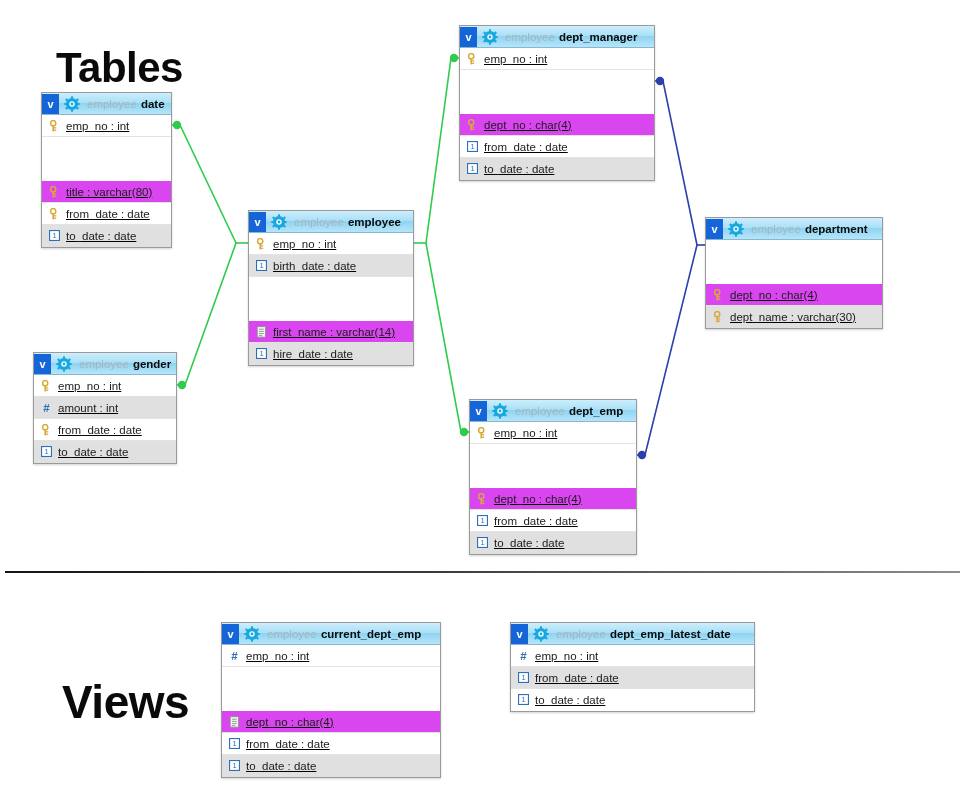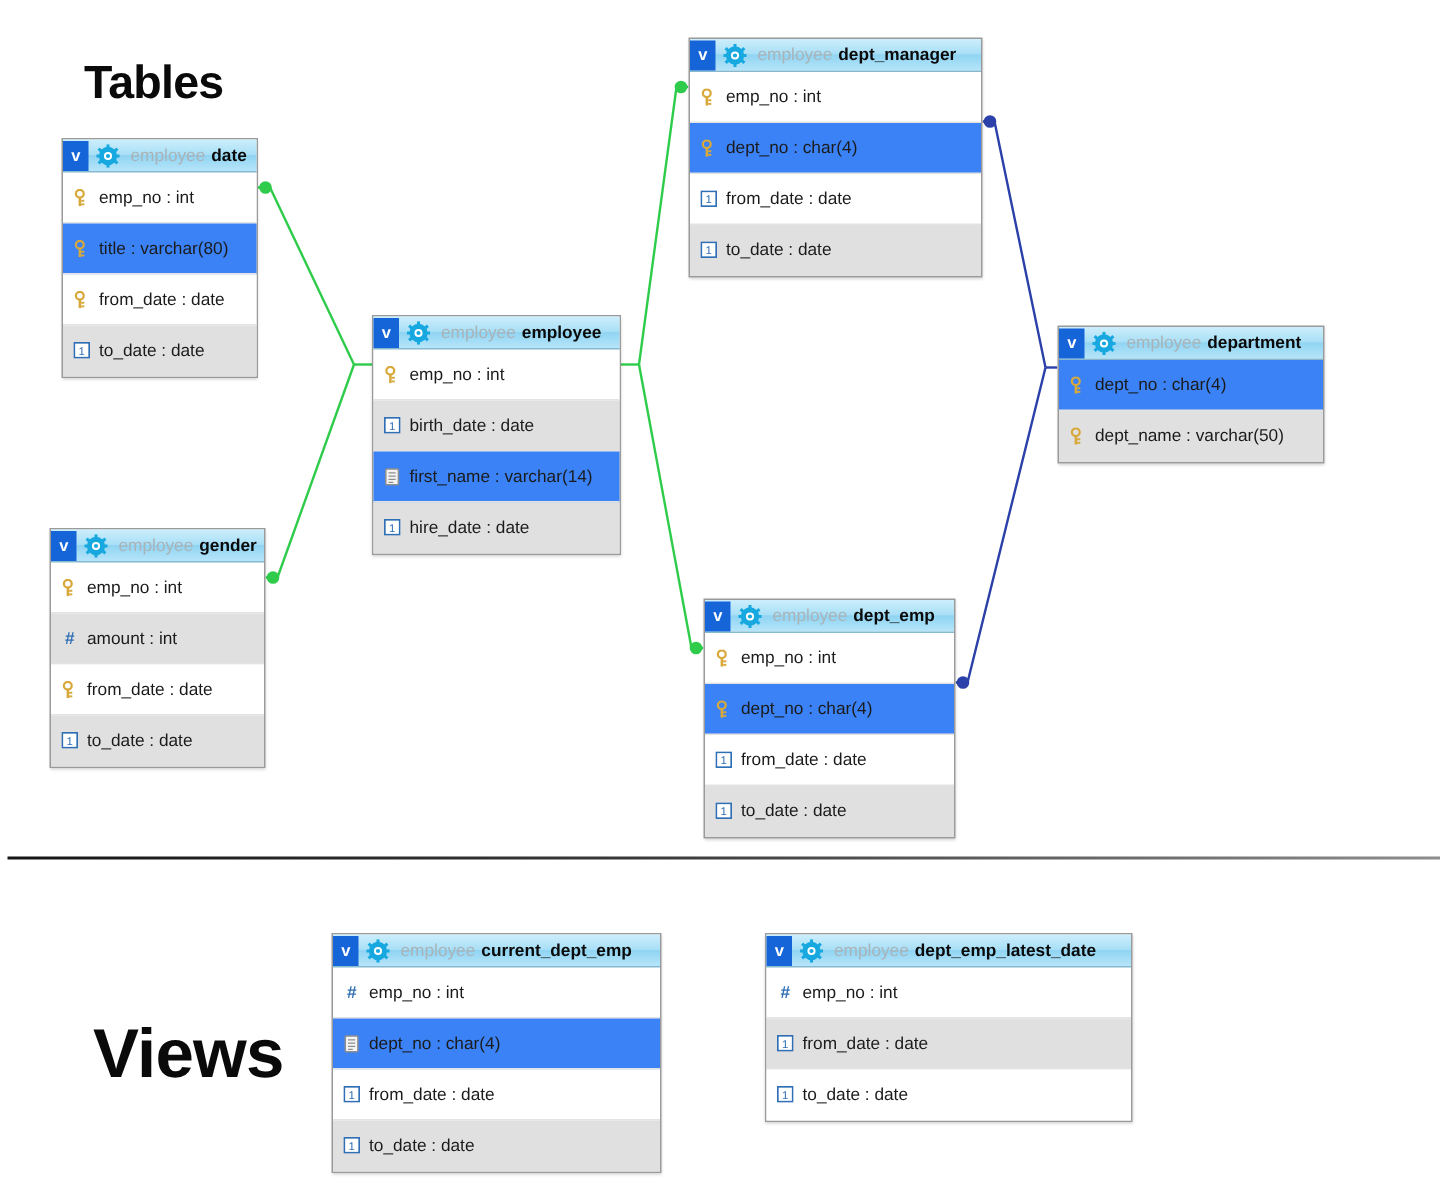--- a/index.html
+++ b/index.html
@@ -12,7 +12,7 @@
   
   .section-title{position:absolute;font-weight:bold;color:#0a0a0a;
                  letter-spacing:-0.5px;white-space:nowrap;}
-  #tables-title{left:56px;top:16px;font-size:31px;}
+  #tables-title{left:56px;top:16px;font-size:42px;}
   #views-title{left:62px;top:644px;font-size:46px;}
 
   

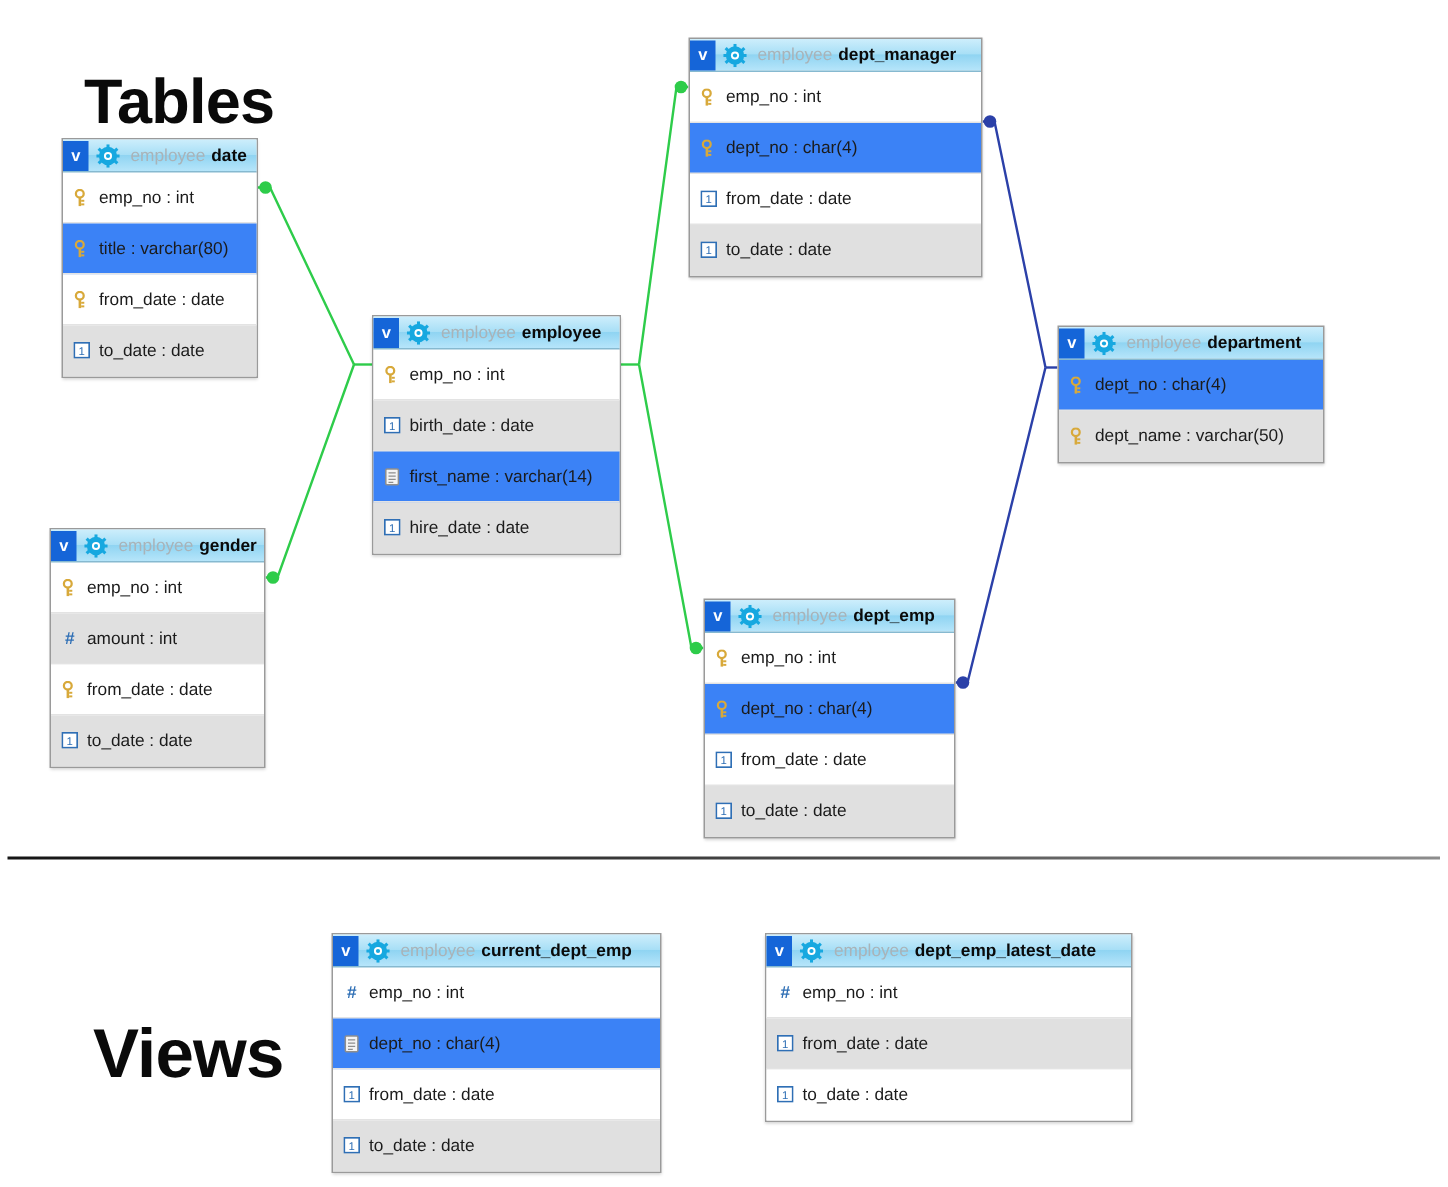--- a/index.html
+++ b/index.html
@@ -36,8 +36,8 @@
   .schema{font-size:11.5px;color:#a9b3b8;margin-left:7px;white-space:nowrap;}
   .tname{font-size:11.5px;color:#0a0a0a;font-weight:bold;margin-left:4px;white-space:nowrap;}
 
-  .row{height:34px;display:flex;align-items:center;padding-left:7px;
-       border-bottom:1px solid #e3e3e3;box-sizing:border-box;}
+  .row{height:22px;display:flex;align-items:center;padding-left:7px;
+       border-bottom:1px solid #e3e3e3;box-sizing:border-box;text-decoration:underline;}
   .row:last-child{border-bottom:none;}
   .row.white{background:#ffffff;}
   .row.grey{background:#e0e0e0;}

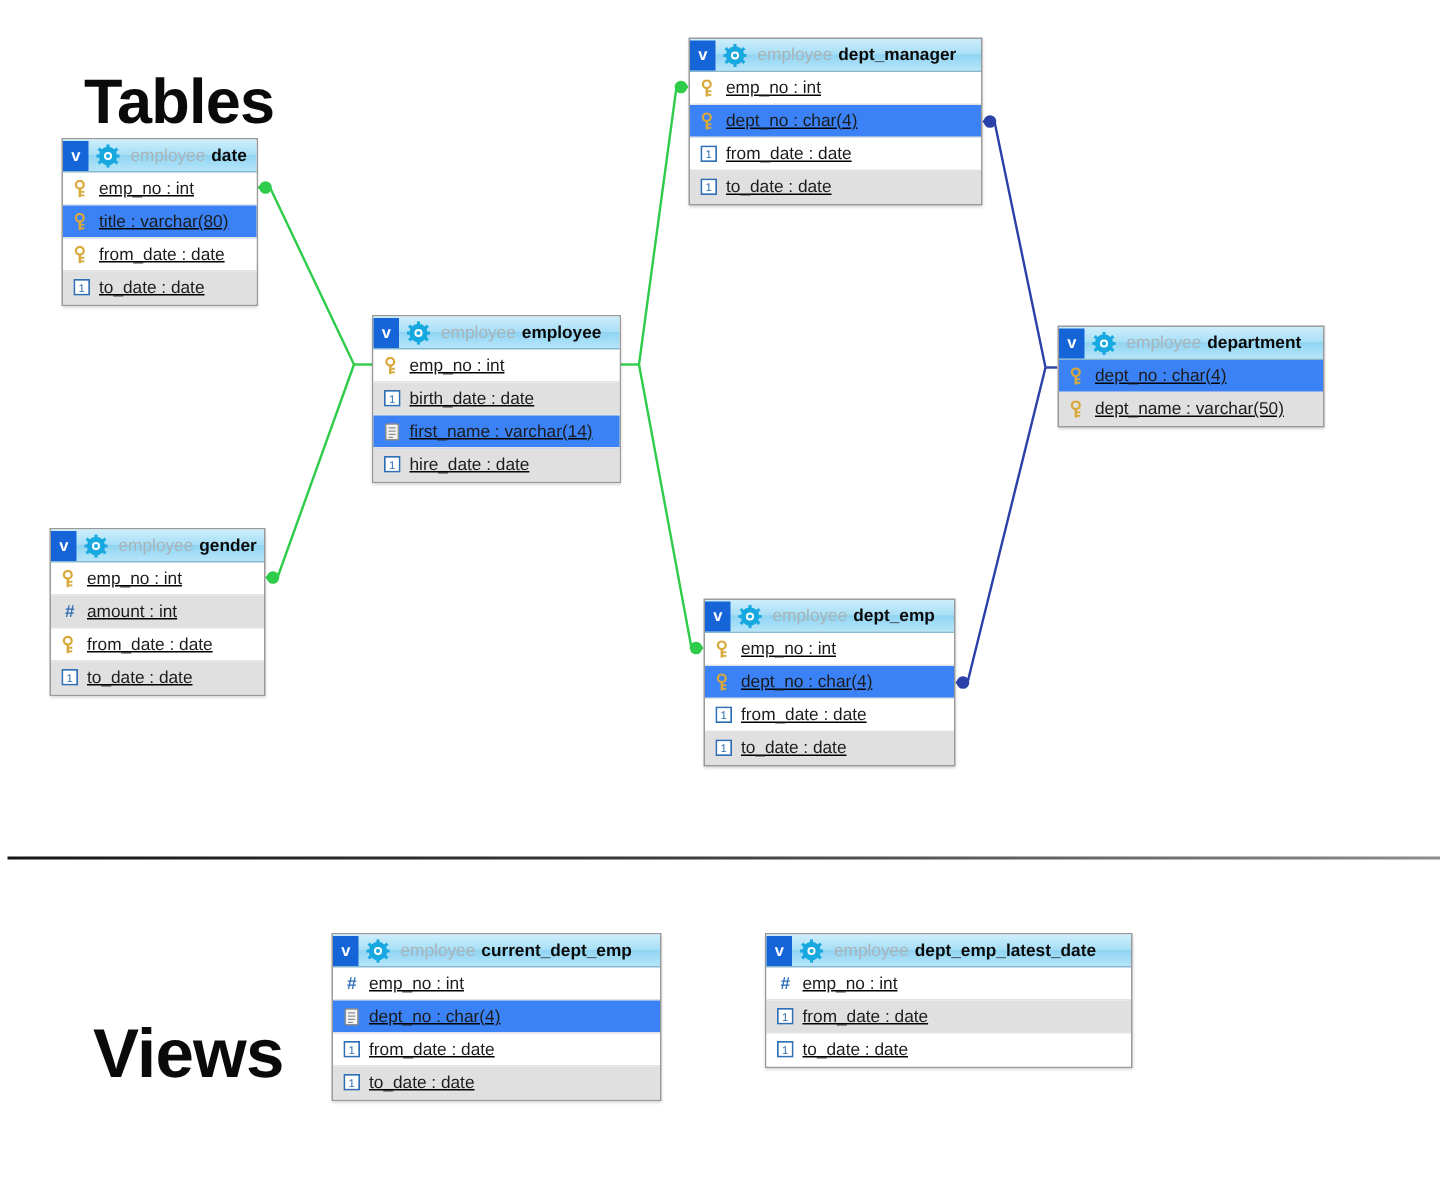--- a/index.html
+++ b/index.html
@@ -41,7 +41,7 @@
   .row:last-child{border-bottom:none;}
   .row.white{background:#ffffff;}
   .row.grey{background:#e0e0e0;}
-  .row.pink{background:#3b82f6;}
+  .row.pink{background:#d946ef;margin-top:44px;}
   .rtext{font-size:11.5px;color:#1b1b1b;margin-left:6px;white-space:nowrap;}
   .ricon{flex:0 0 11px;width:11px;height:12px;position:relative;}
   .ricon svg{display:block;}

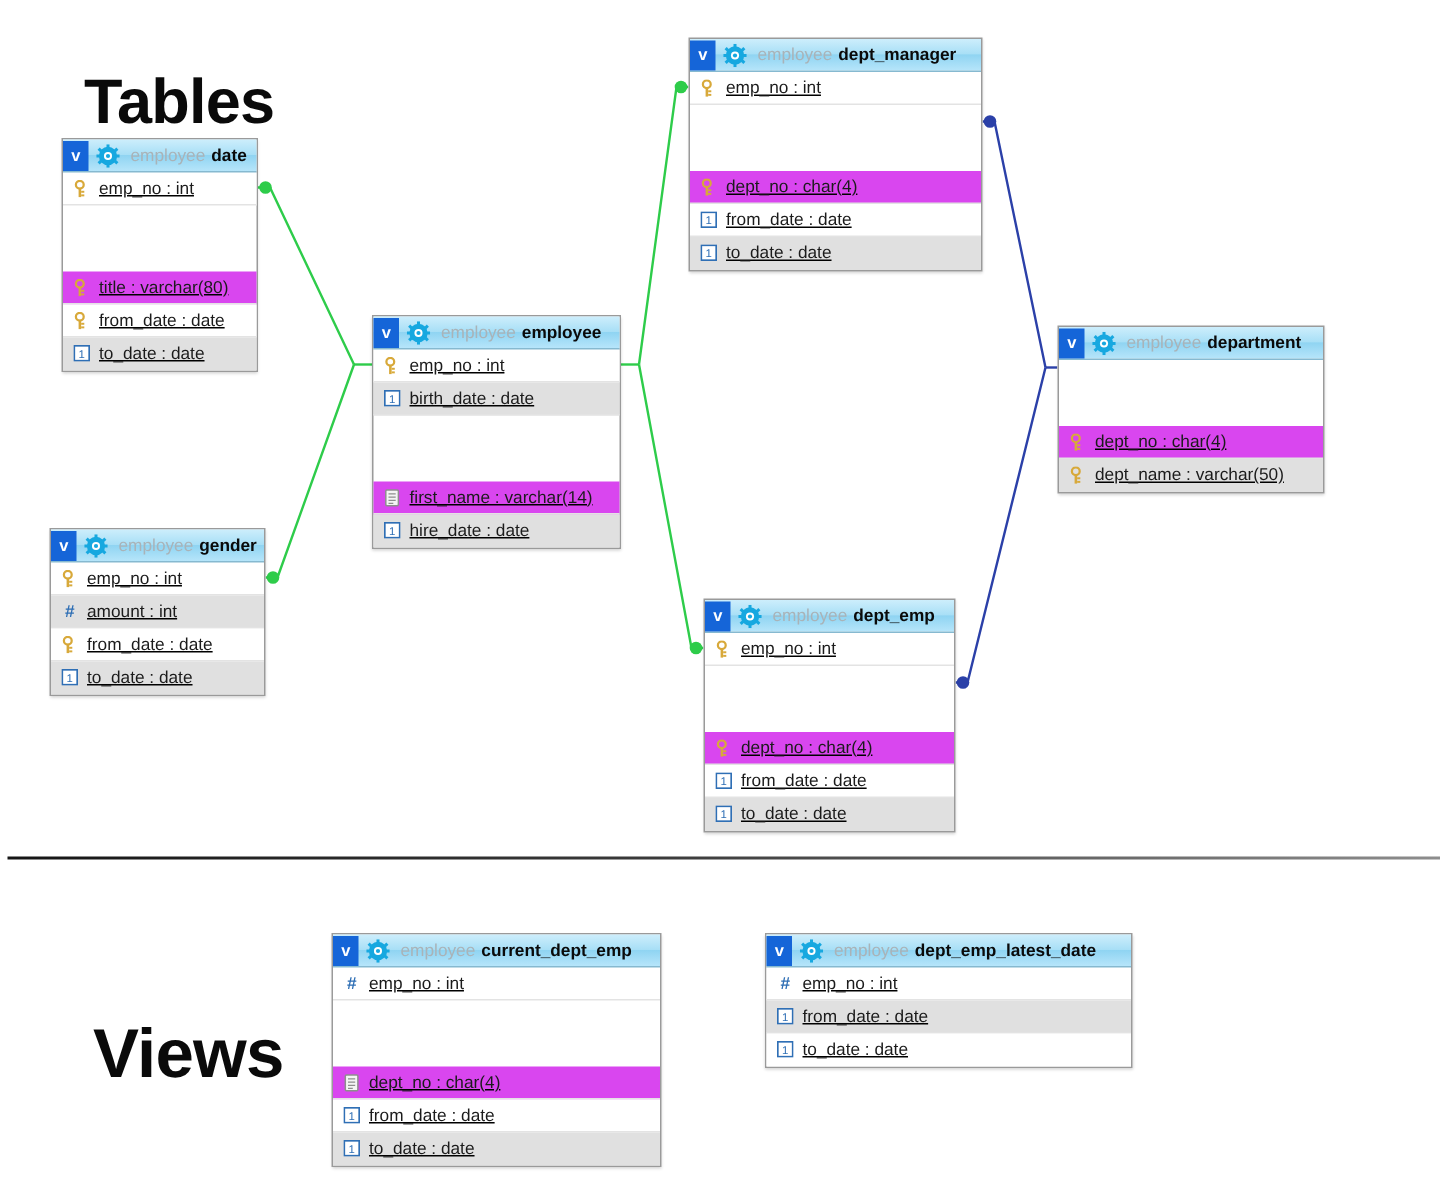--- a/index.html
+++ b/index.html
@@ -441,7 +441,7 @@
               <rect x="5.1" y="9.6" width="2.1" height="1.3" fill="#d8a93a"></rect>
             </svg>
           </span>
-          <span class="rtext">dept_name : varchar(50)</span>
+          <span class="rtext">dept_name : varchar(30)</span>
         </div>
       </div>
       <div class="entity" style="left: 221px; top: 622px; width: 220px;">

